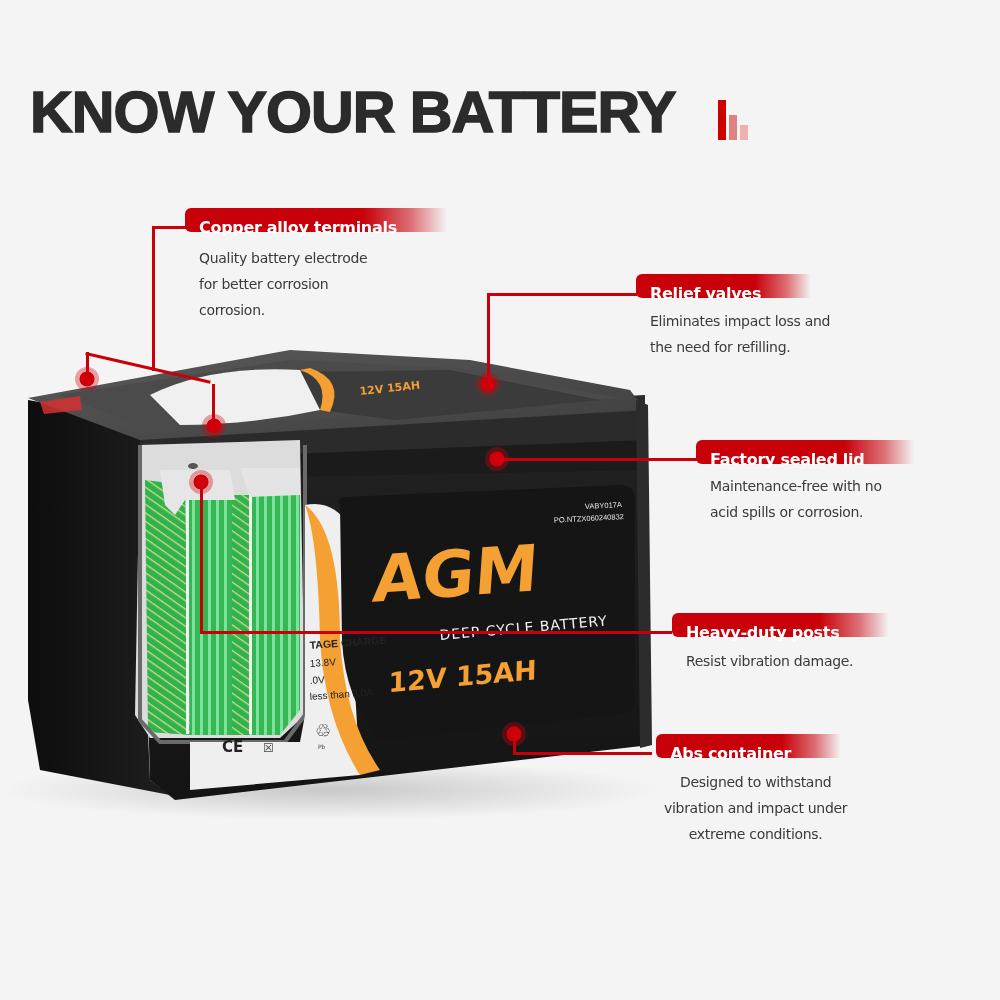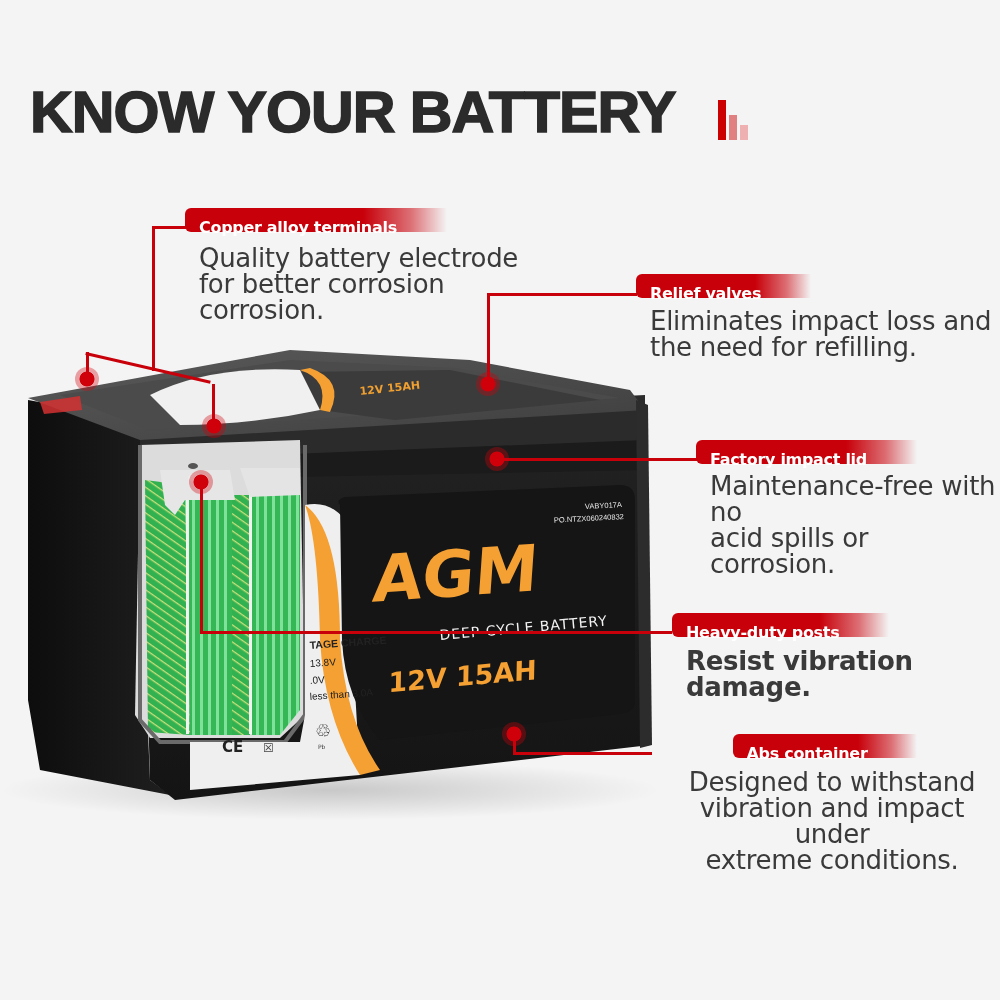--- a/index.html
+++ b/index.html
@@ -34,7 +34,7 @@
     }
     .callout .desc {
       margin-top: 8px; margin-left: 14px;
-      font-family: "DejaVu Sans", sans-serif; font-size: 26px; line-height: 26px;
+      font-family: "DejaVu Sans", sans-serif; font-size: 14px; line-height: 26px;
       color: #3a3a3a; letter-spacing: -0.3px;
     }
 

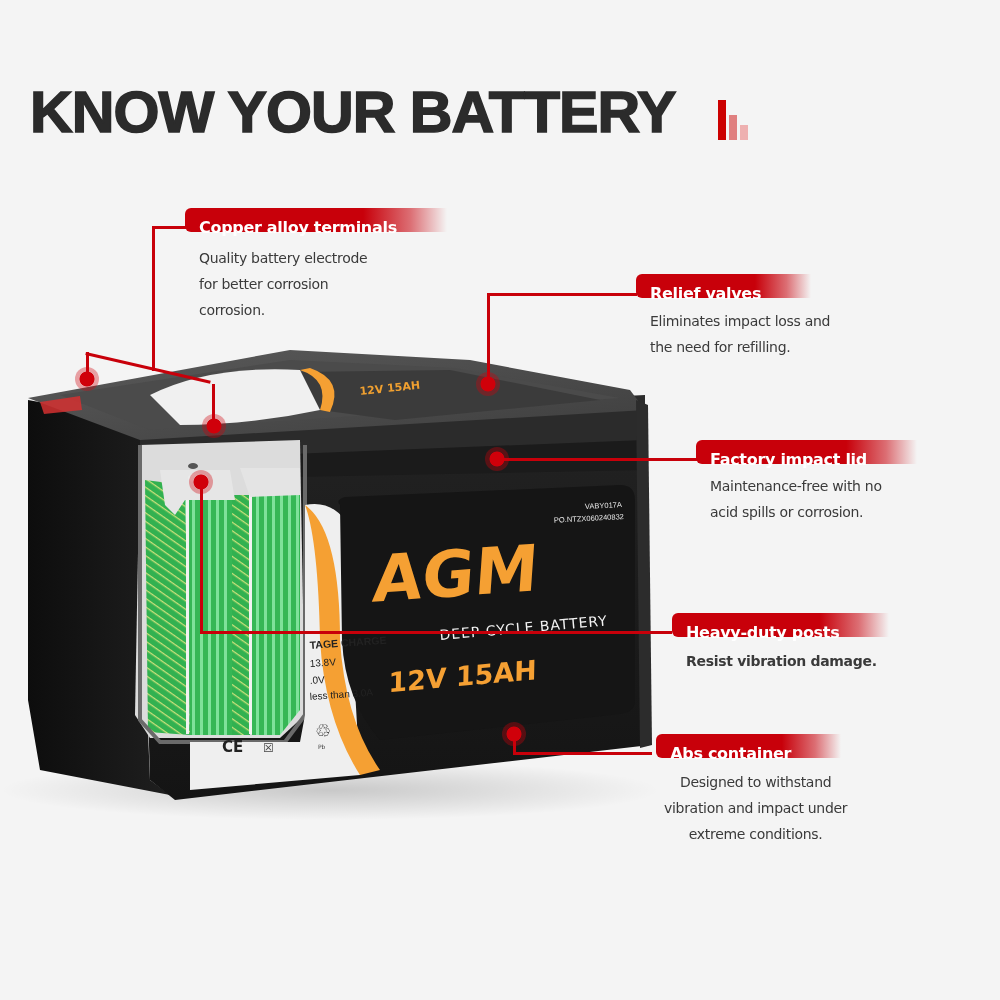--- a/index.html
+++ b/index.html
@@ -189,7 +189,7 @@
 </div>
 
 <div class="callout" style="left:696px;top:440px;">
-  <div class="tag">Factory impact lid</div>
+  <div class="tag">Factory sealed lid</div>
   <div class="desc" style="margin-top:4px;">
     <div>Maintenance-free with no</div>
     <div>acid spills or corrosion.</div>

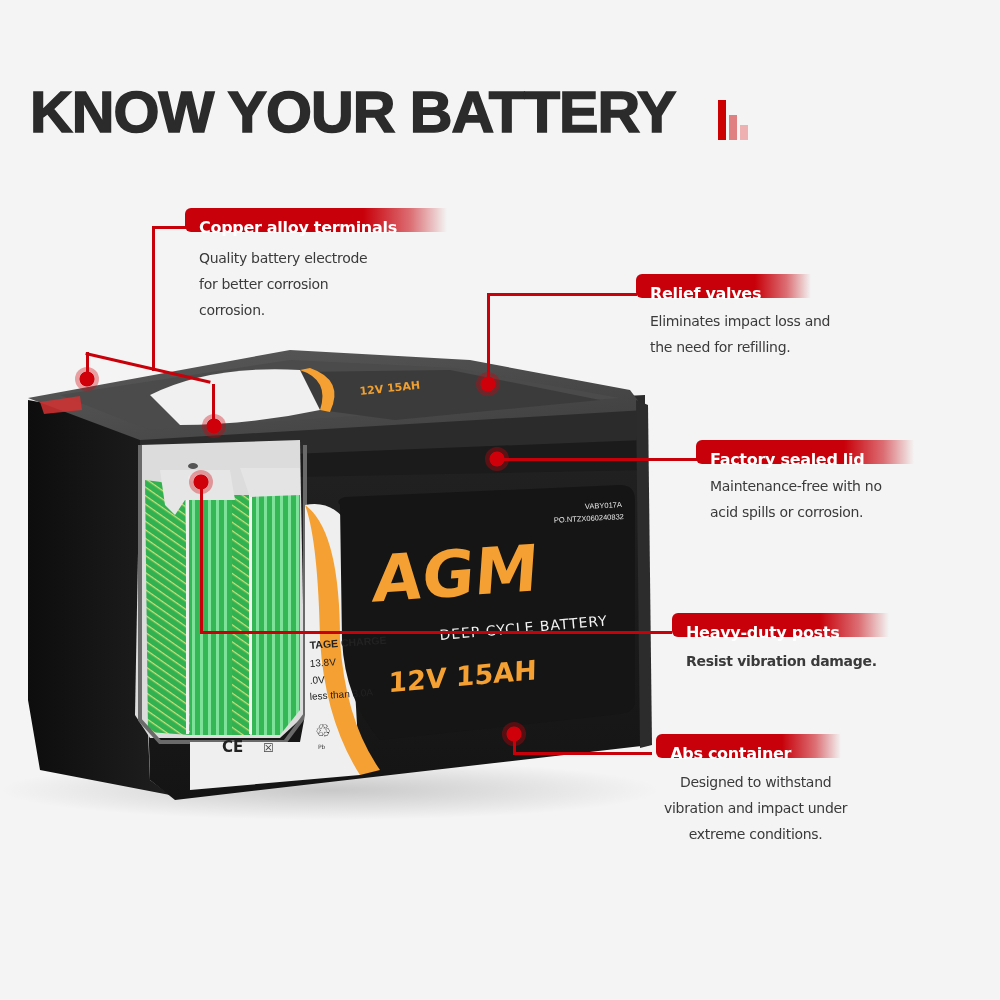--- a/index.html
+++ b/index.html
@@ -198,7 +198,7 @@
 
 <div class="callout" style="left:672px;top:613px;">
   <div class="tag">Heavy-duty posts</div>
-  <div class="desc" style="margin-top:6px;font-weight:bold;">
+  <div class="desc" style="margin-top:6px;">
     <div>Resist vibration damage.</div>
   </div>
 </div>

